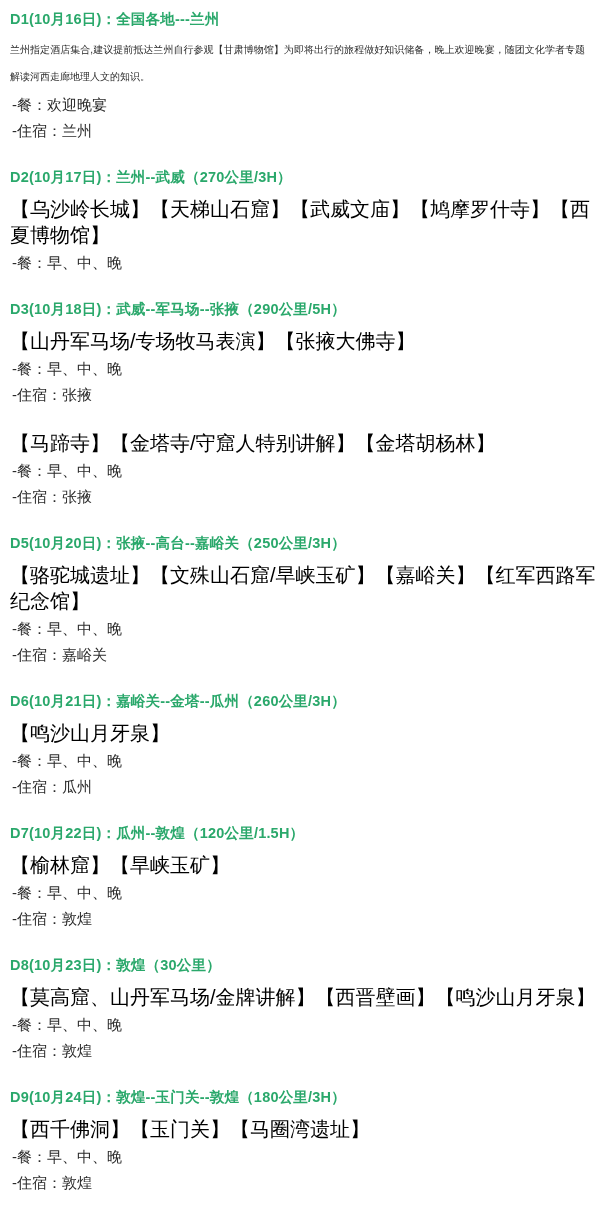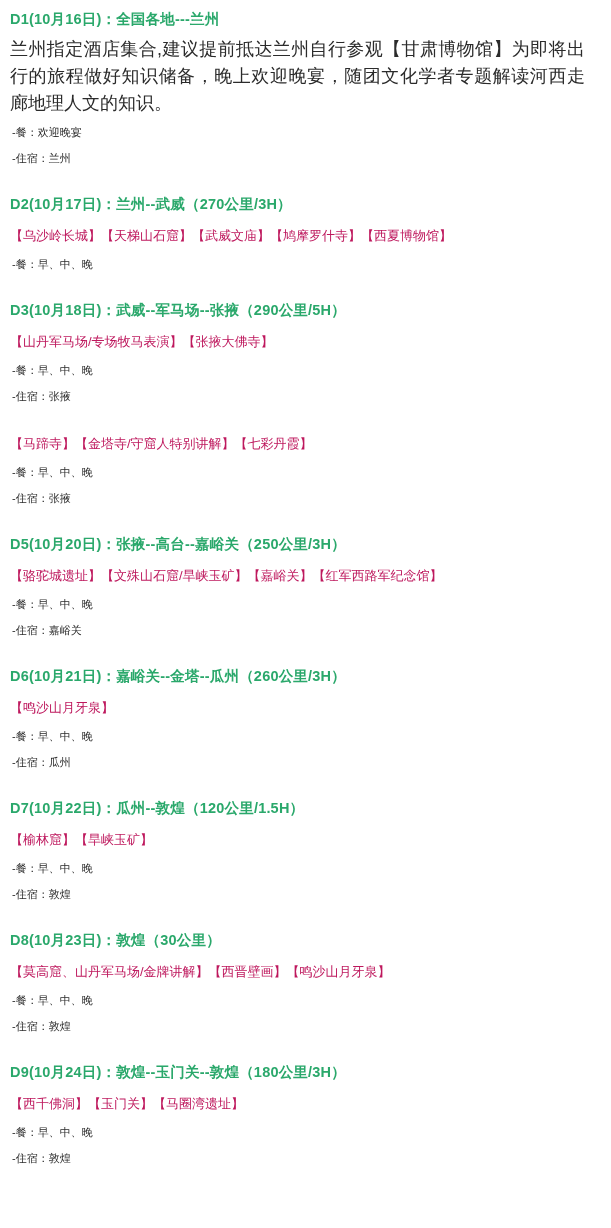--- a/index.html
+++ b/index.html
@@ -35,7 +35,7 @@
   }
   .day-desc {
     color: #2b2b2b;
-    font-size: 18px;
+    font-size: 10px;
     line-height: 27px;
     margin: 0 16px 2px 0;
     text-align: justify;

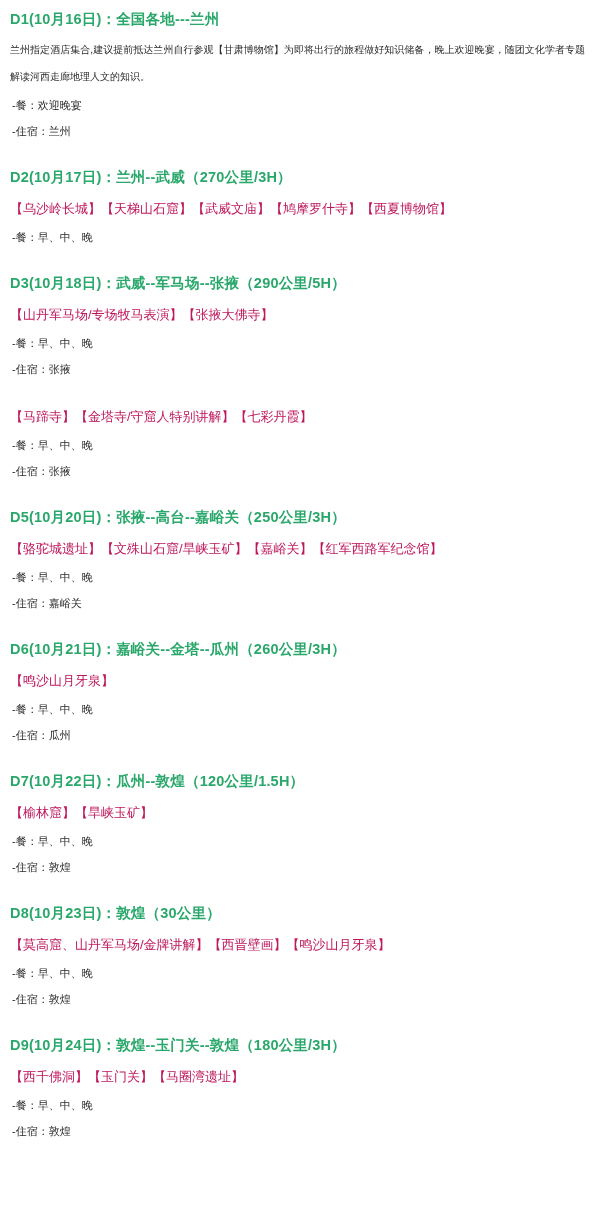--- a/index.html
+++ b/index.html
@@ -48,7 +48,7 @@
   }
   .day-line {
     color: #2b2b2b;
-    font-size: 11px;
+    font-size: 15px;
     line-height: 26px;
     margin: 0;
     padding-left: 2px;

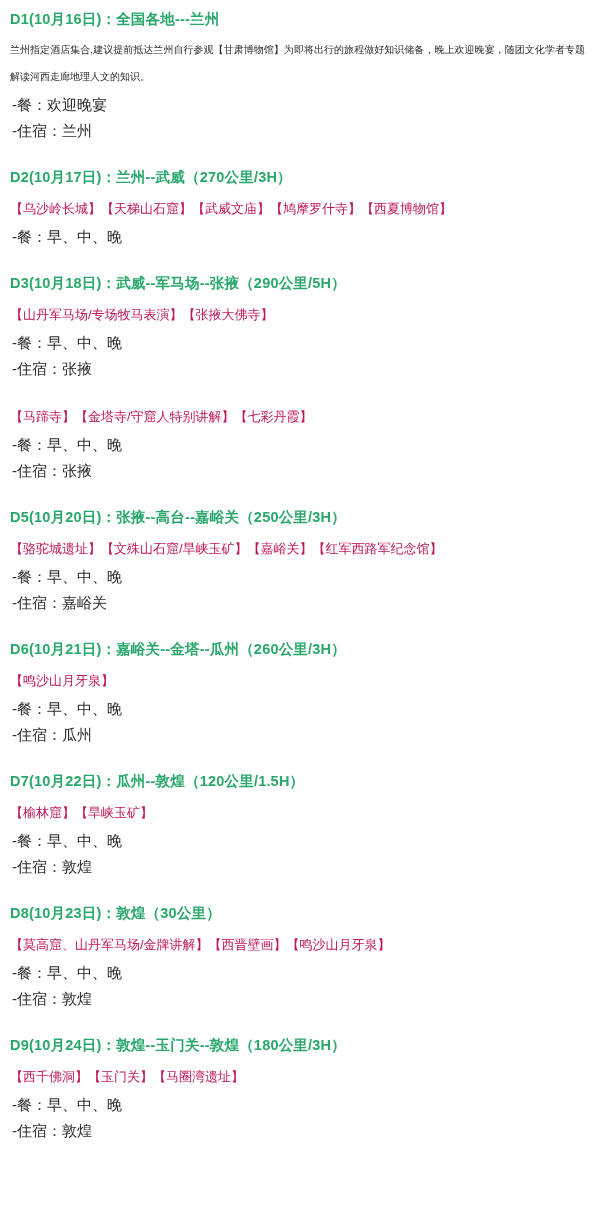--- a/index.html
+++ b/index.html
@@ -41,8 +41,8 @@
     text-align: justify;
   }
   .day-spots {
-    color: #be185d;
-    font-size: 13px;
+    color: #000000;
+    font-size: 20px;
     line-height: 26px;
     margin: 0 0 2px 0;
   }

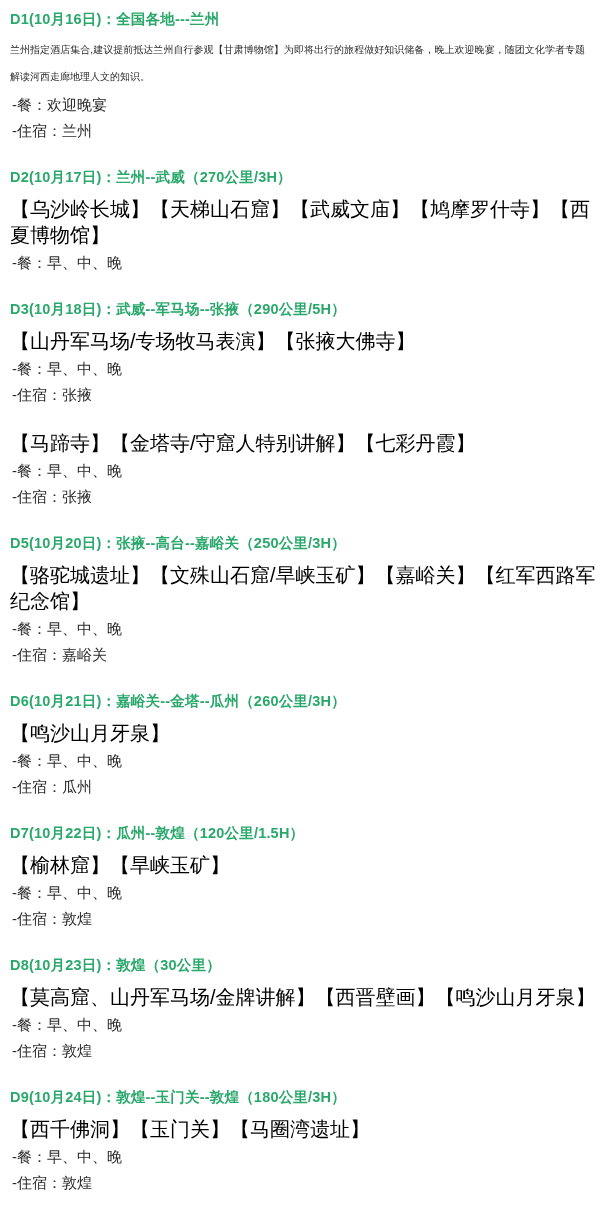--- a/index.html
+++ b/index.html
@@ -83,7 +83,7 @@
   </div>
 
   <div class="day-block">
-    <p class="day-spots">【马蹄寺】【金塔寺/守窟人特别讲解】【七彩丹霞】</p>
+    <p class="day-spots">【马蹄寺】【金塔寺/守窟人特别讲解】【金塔胡杨林】</p>
     <p class="day-line">-餐：早、中、晚</p>
     <p class="day-line">-住宿：张掖</p>
   </div>

